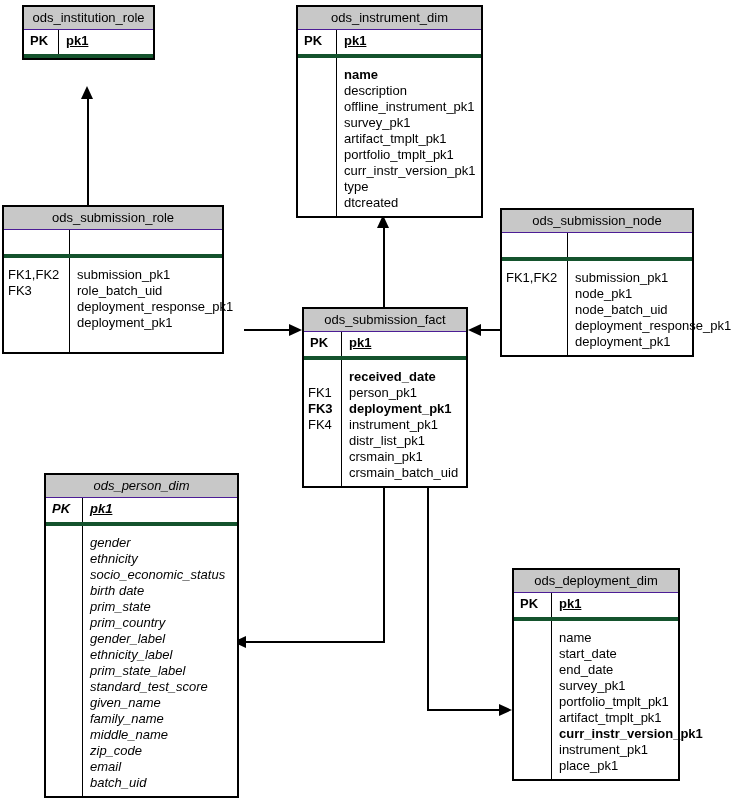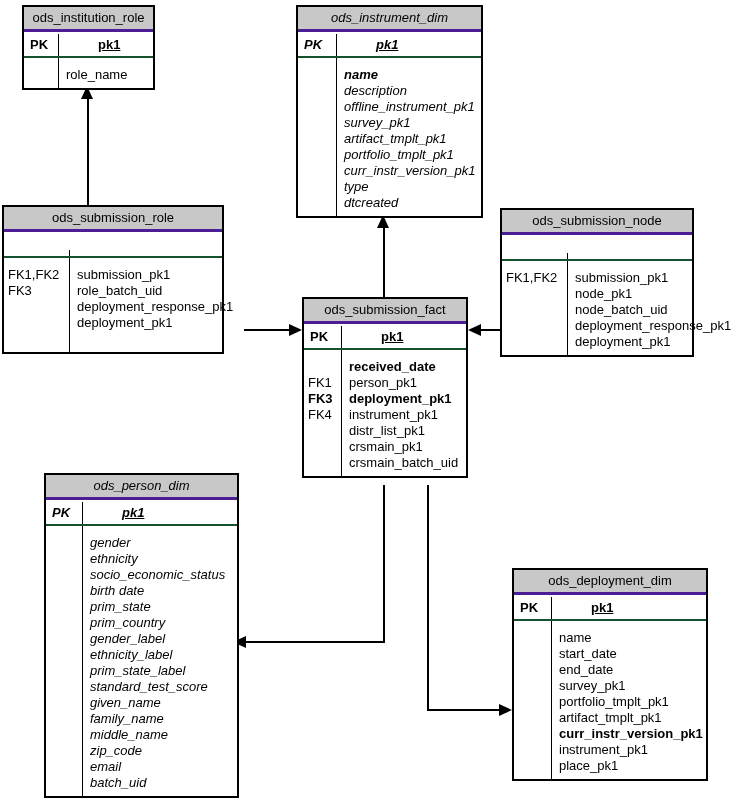--- a/index.html
+++ b/index.html
@@ -27,7 +27,7 @@
   .ehead {
     box-sizing: border-box;
     background: #c8c8c8;
-    border-bottom: 3px solid #4c1d95;
+    border-bottom: 1px solid #4c1d95;
     text-align: center;
     font-size: 13px;
     line-height: 16px;

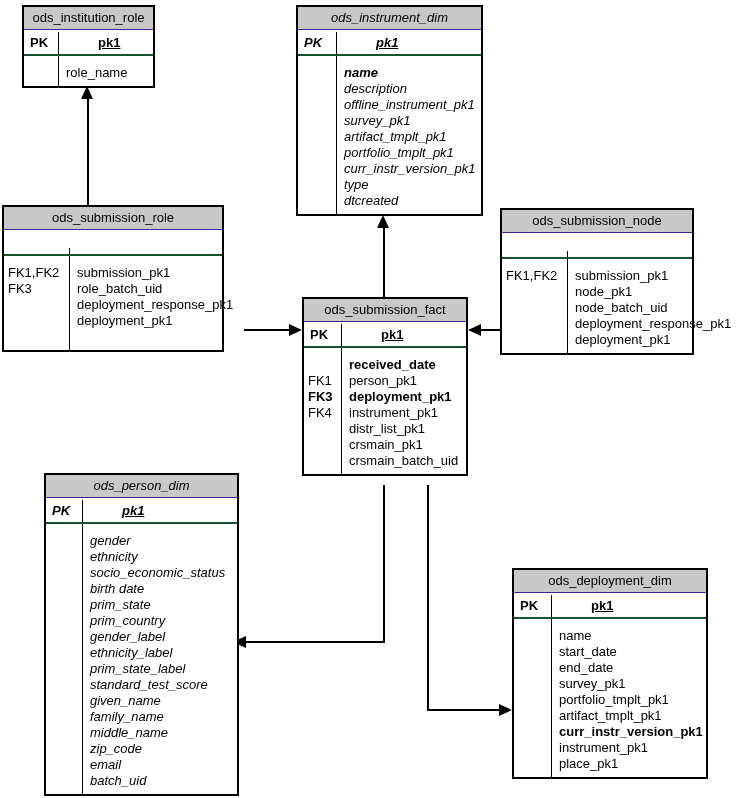--- a/index.html
+++ b/index.html
@@ -67,7 +67,7 @@
   
   #t-institution { left: 22px;  top: 5px;   width: 133px; }
   #t-institution .kc { width: 35px; }
-  #t-instrument  { left: 296px; top: 5px;   width: 187px; font-style: italic; }
+  #t-instrument  { left: 296px; top: 5px;   width: 187px; }
   #t-instrument .kc { width: 39px; }
   #t-subrole     { left: 2px;   top: 205px; width: 222px; }
   #t-subrole .kc { width: 66px; }

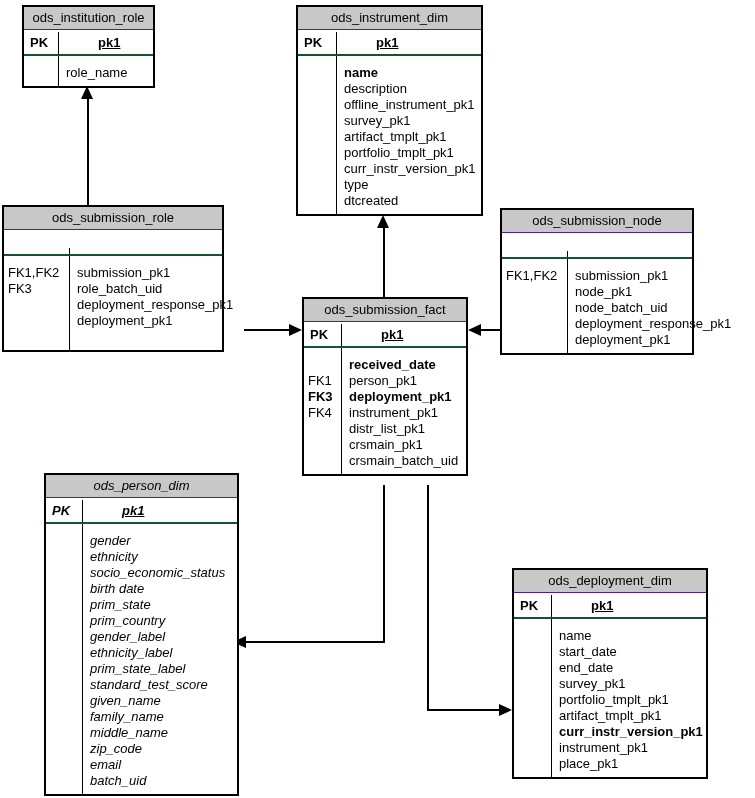--- a/index.html
+++ b/index.html
@@ -39,9 +39,8 @@
     align-items: stretch;
   }
   .pksec {
-    border-bottom: 2px solid #14532d;
+    border-bottom: 4px solid #14532d;
     min-height: 24px;
-    align-items: flex-end;
   }
   .kc {
     box-sizing: border-box;

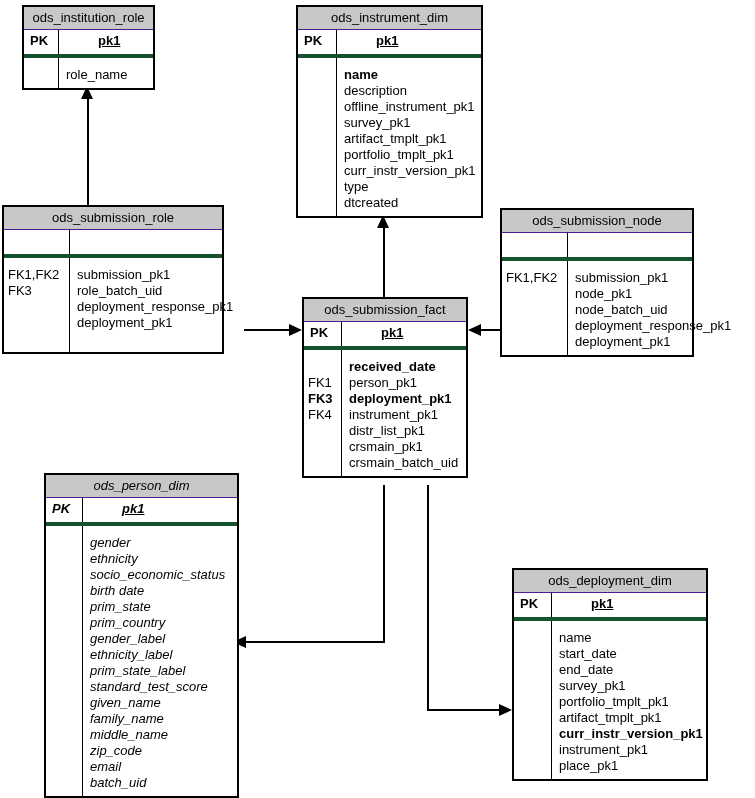--- a/index.html
+++ b/index.html
@@ -61,7 +61,7 @@
     white-space: nowrap;
   }
   .rowline.b { font-weight: bold; }
-  .rowline.u { text-decoration: underline; margin-left: 32px; }
+  .rowline.u { text-decoration: underline; }
 
   
   #t-institution { left: 22px;  top: 5px;   width: 133px; }

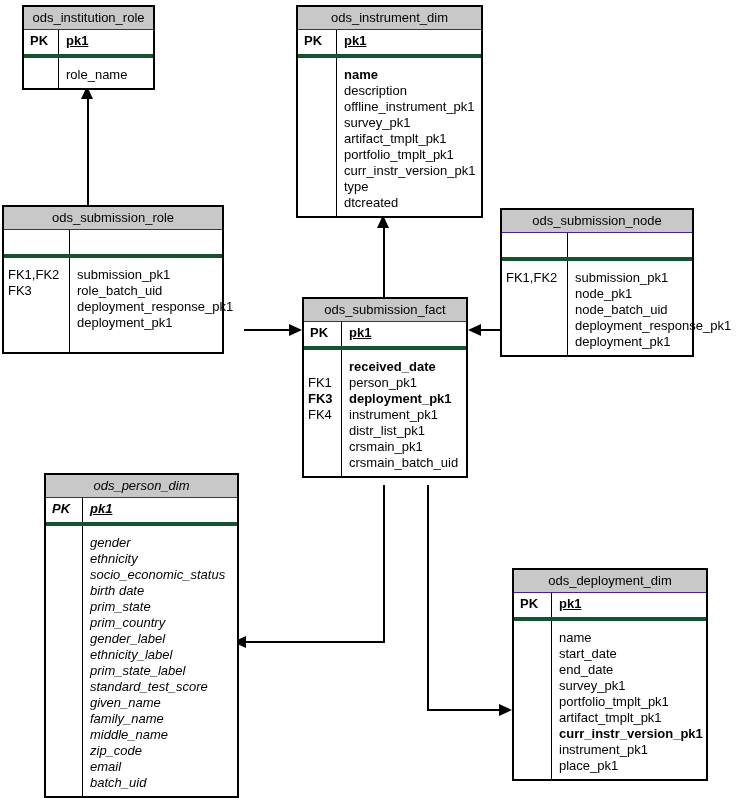--- a/index.html
+++ b/index.html
@@ -147,14 +147,6 @@
         </div>
       <div class="fc">
           <div class="rowline b u">pk1</div>
-        </div>
-    </div>
-    <div class="esec bodysec">
-      <div class="kc">
-          <div class="rowline">&nbsp;</div>
-        </div>
-      <div class="fc">
-          <div class="rowline">role_name</div>
         </div>
     </div>
   </div>

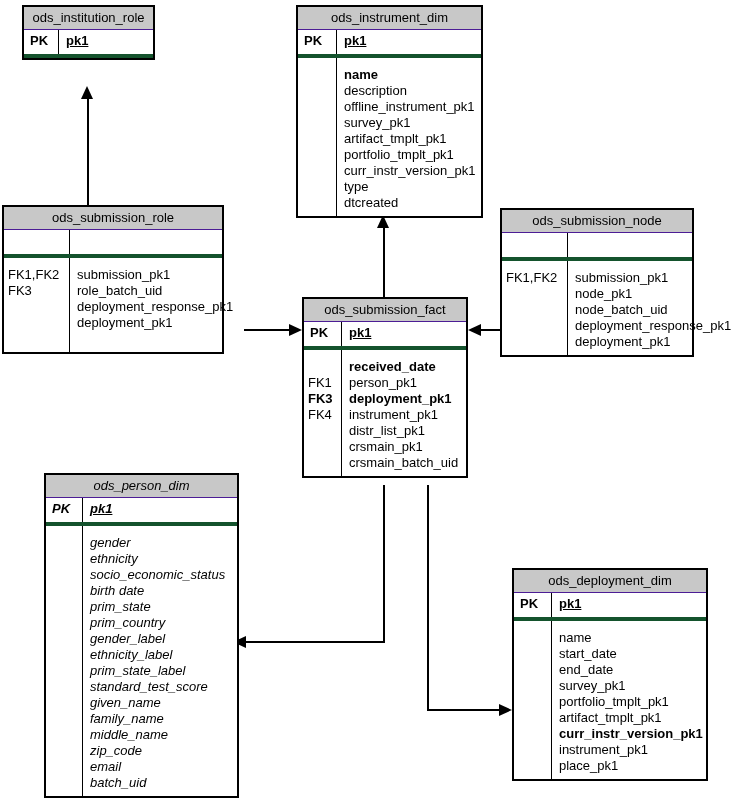--- a/index.html
+++ b/index.html
@@ -72,7 +72,7 @@
   #t-subrole .kc { width: 66px; }
   #t-subnode     { left: 500px; top: 208px; width: 194px; }
   #t-subnode .kc { width: 66px; }
-  #t-fact        { left: 302px; top: 297px; width: 166px; }
+  #t-fact        { left: 302px; top: 307px; width: 166px; }
   #t-fact .kc { width: 38px; }
   #t-person      { left: 44px;  top: 473px; width: 195px; font-style: italic; }
   #t-person .kc { width: 37px; }

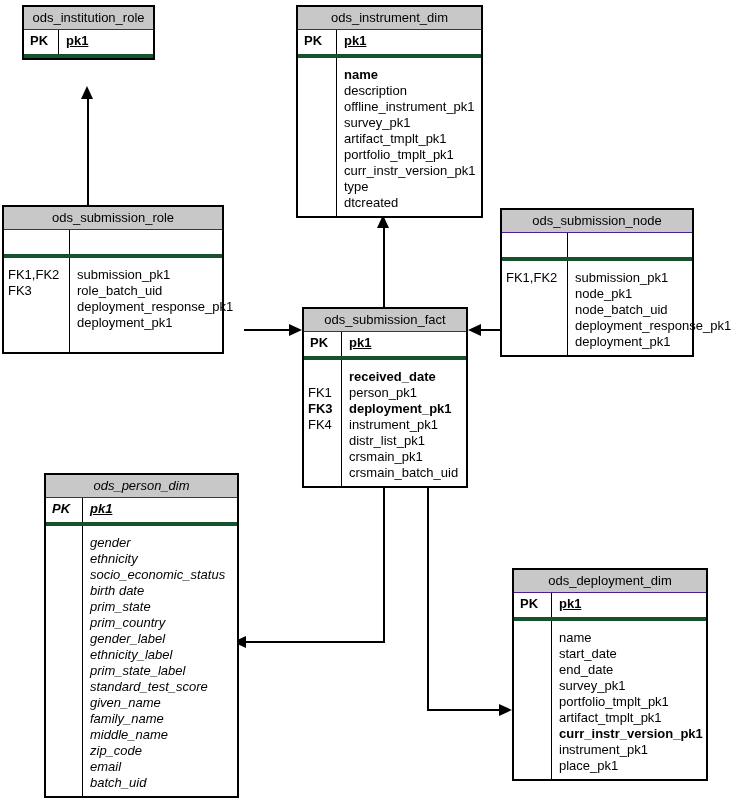--- a/index.html
+++ b/index.html
@@ -76,7 +76,7 @@
   #t-fact .kc { width: 38px; }
   #t-person      { left: 44px;  top: 473px; width: 195px; font-style: italic; }
   #t-person .kc { width: 37px; }
-  #t-deployment  { left: 512px; top: 568px; width: 196px; }
+  #t-deployment  { left: 512px; top: 568px; width: 168px; }
   #t-deployment .kc { width: 38px; }
 
   

